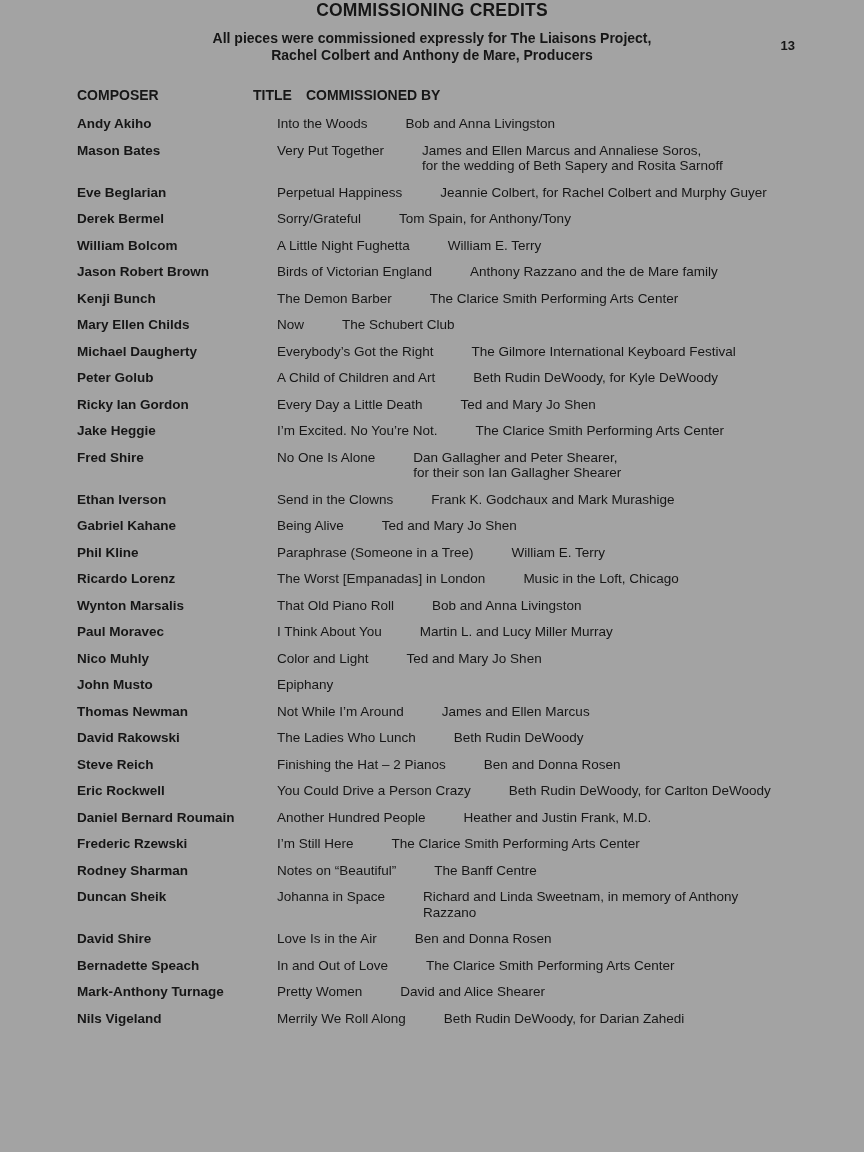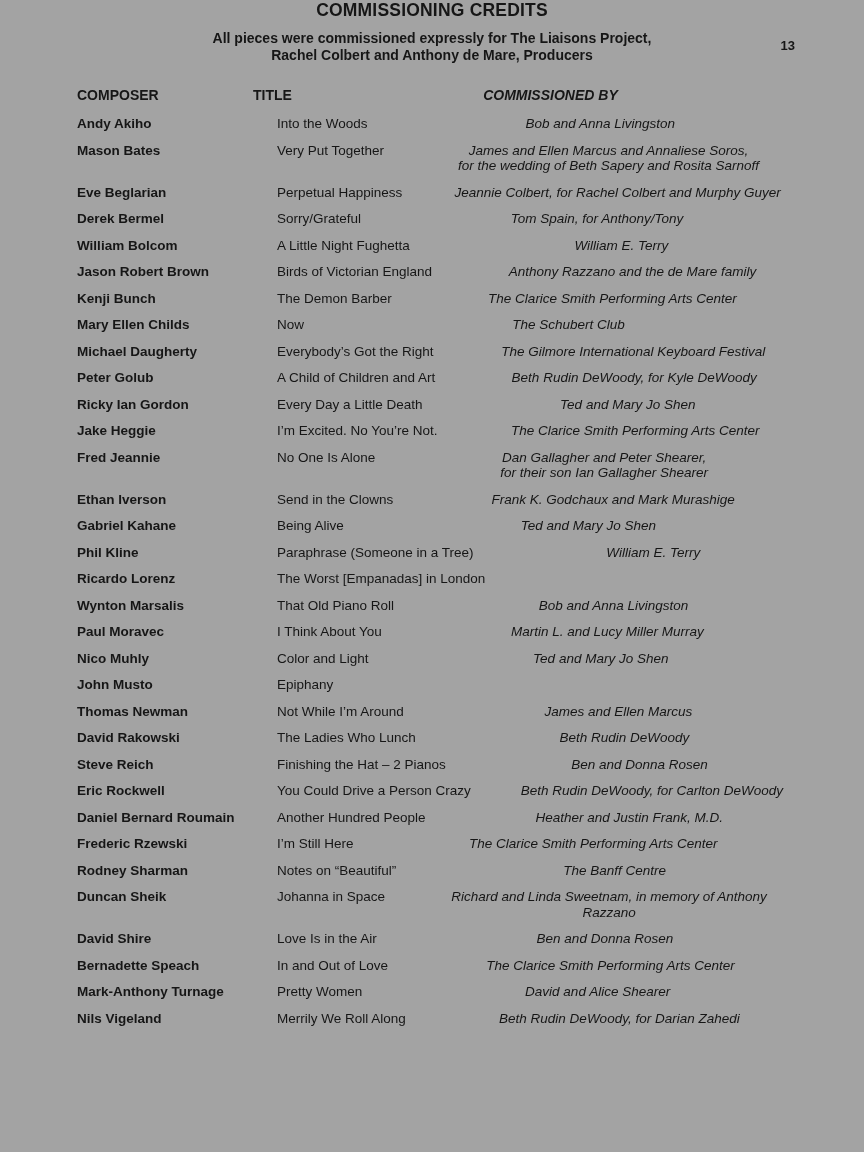--- a/index.html
+++ b/index.html
@@ -60,9 +60,8 @@
   }
   .col-commissioned {
     flex: 1 1 auto;
-    text-align: center;
+    text-align: left;
     white-space: pre-line;
-    font-style: italic;
   }
   .credits-header .hdr {
     font-size: 14px;

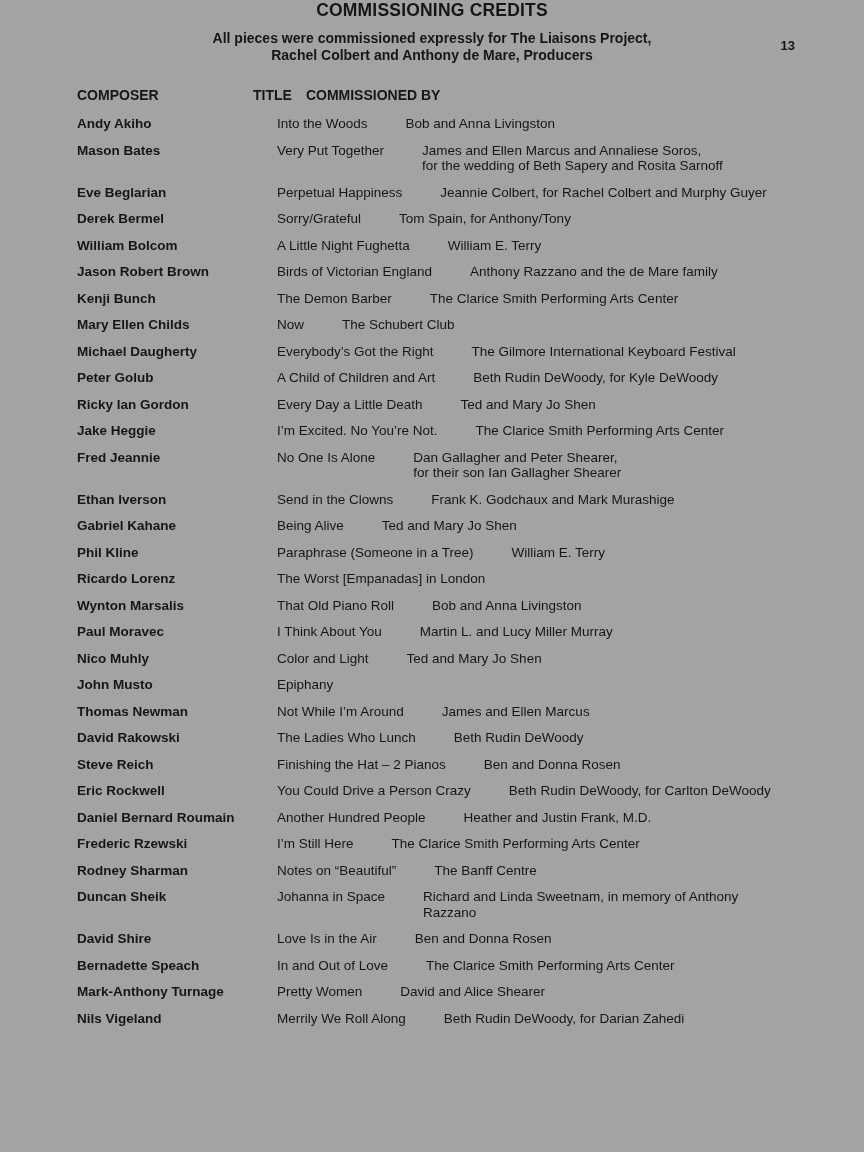--- a/index.html
+++ b/index.html
@@ -161,7 +161,7 @@
           <div class="col-commissioned">The Clarice Smith Performing Arts Center</div>
         </div>
         <div class="credit-row">
-          <div class="col-composer">Fred Jeannie</div>
+          <div class="col-composer">Fred Shire</div>
           <div class="col-title">No One Is Alone</div>
           <div class="col-commissioned">Dan Gallagher and Peter Shearer,
 for their son Ian Gallagher Shearer</div>

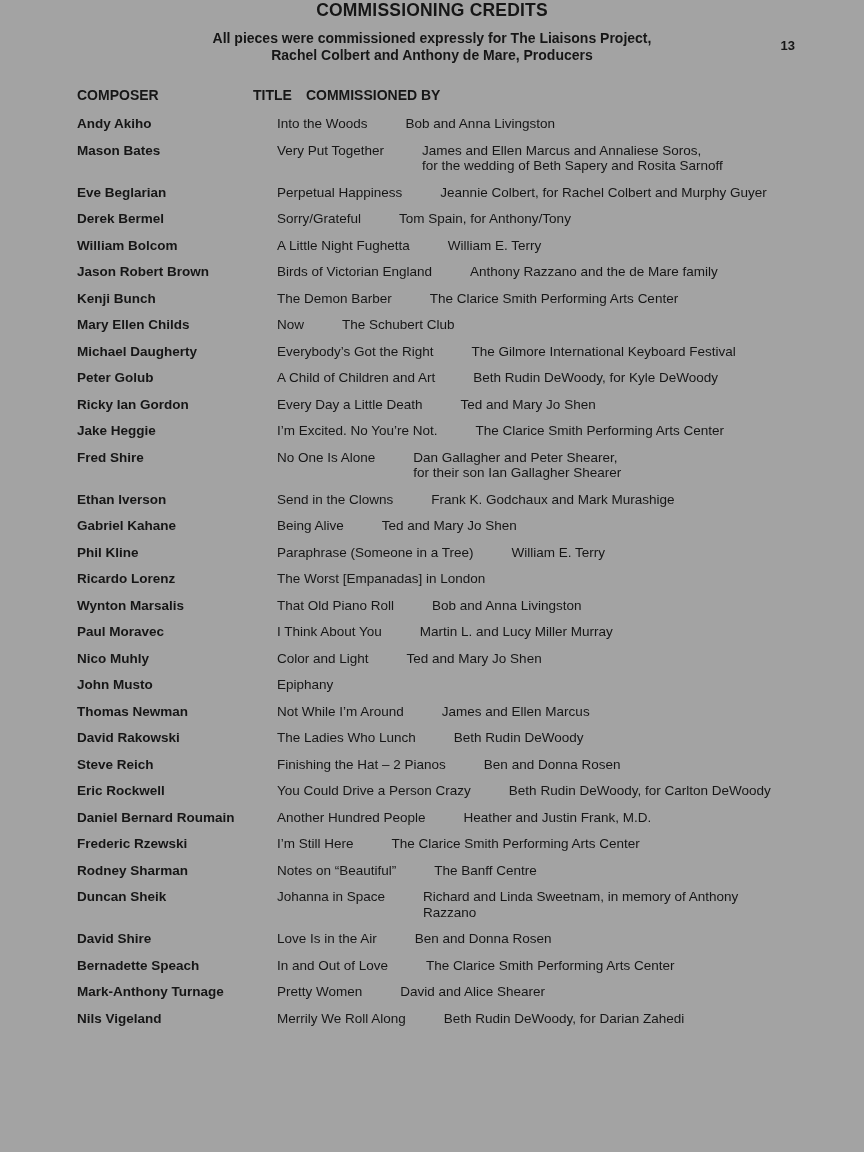--- a/index.html
+++ b/index.html
@@ -184,6 +184,7 @@
         <div class="credit-row">
           <div class="col-composer">Ricardo Lorenz</div>
           <div class="col-title">The Worst [Empanadas] in London</div>
+          <div class="col-commissioned">Music in the Loft, Chicago</div>
         </div>
         <div class="credit-row">
           <div class="col-composer">Wynton Marsalis</div>

